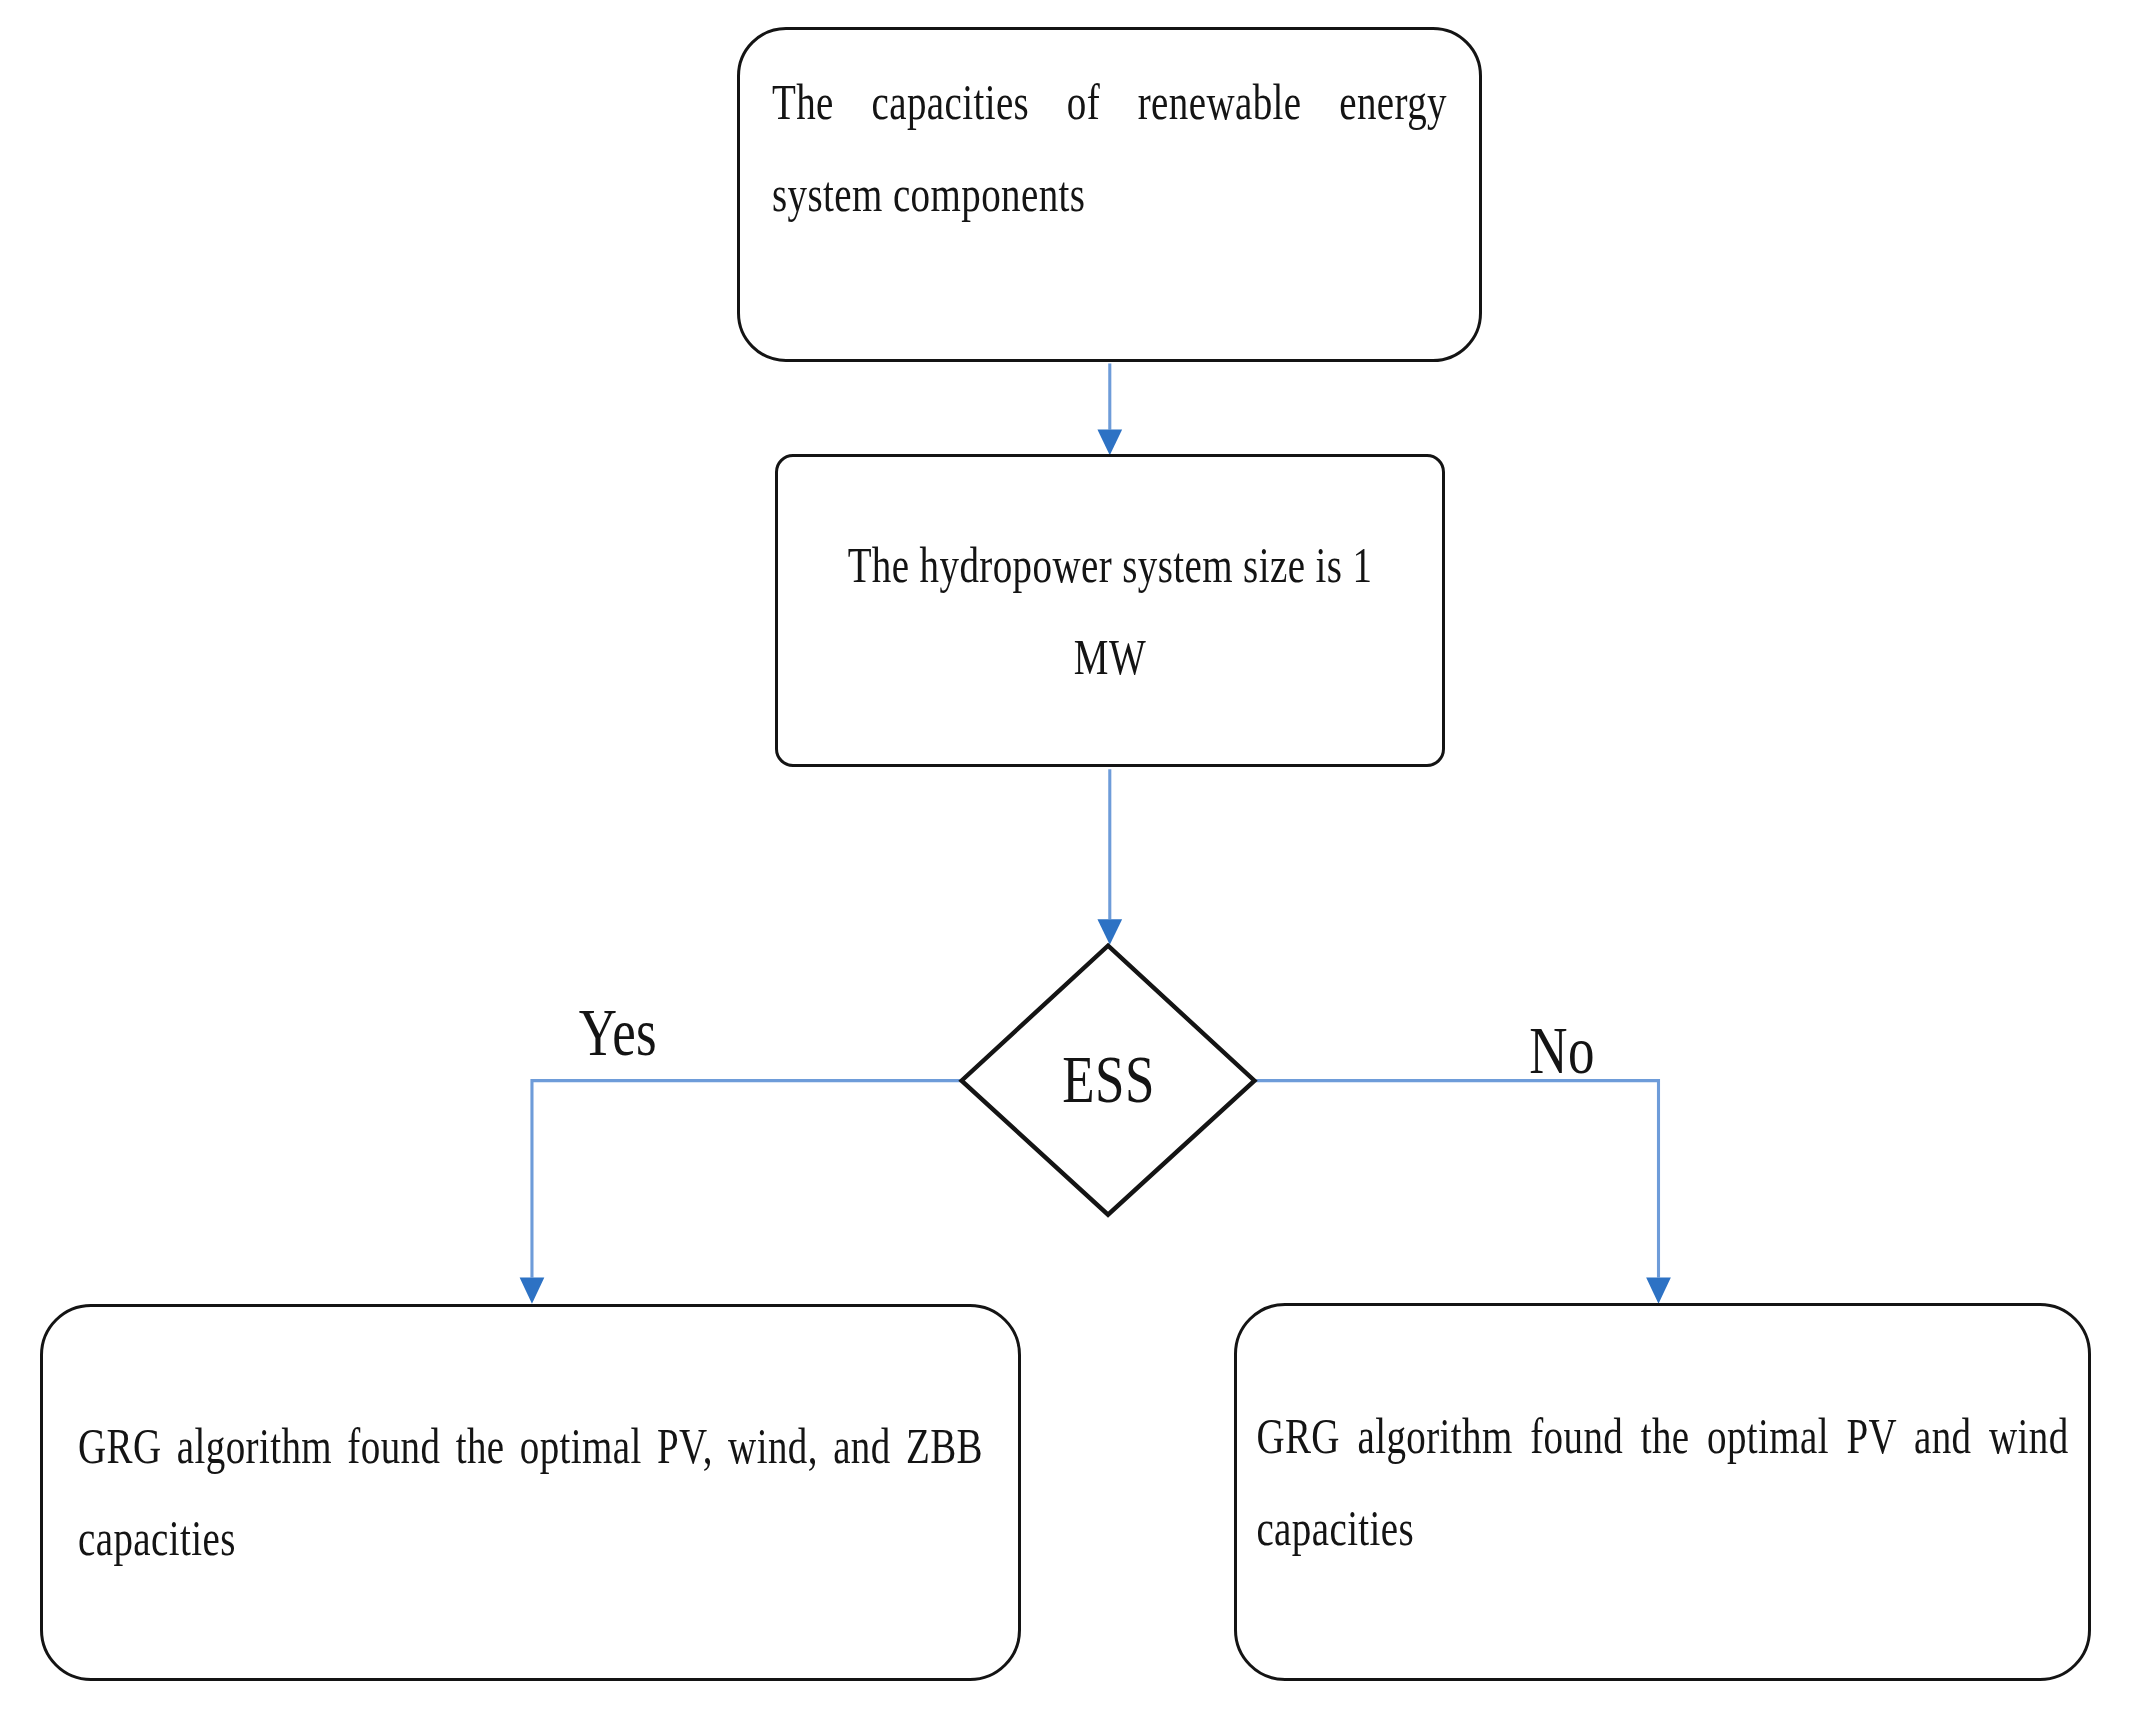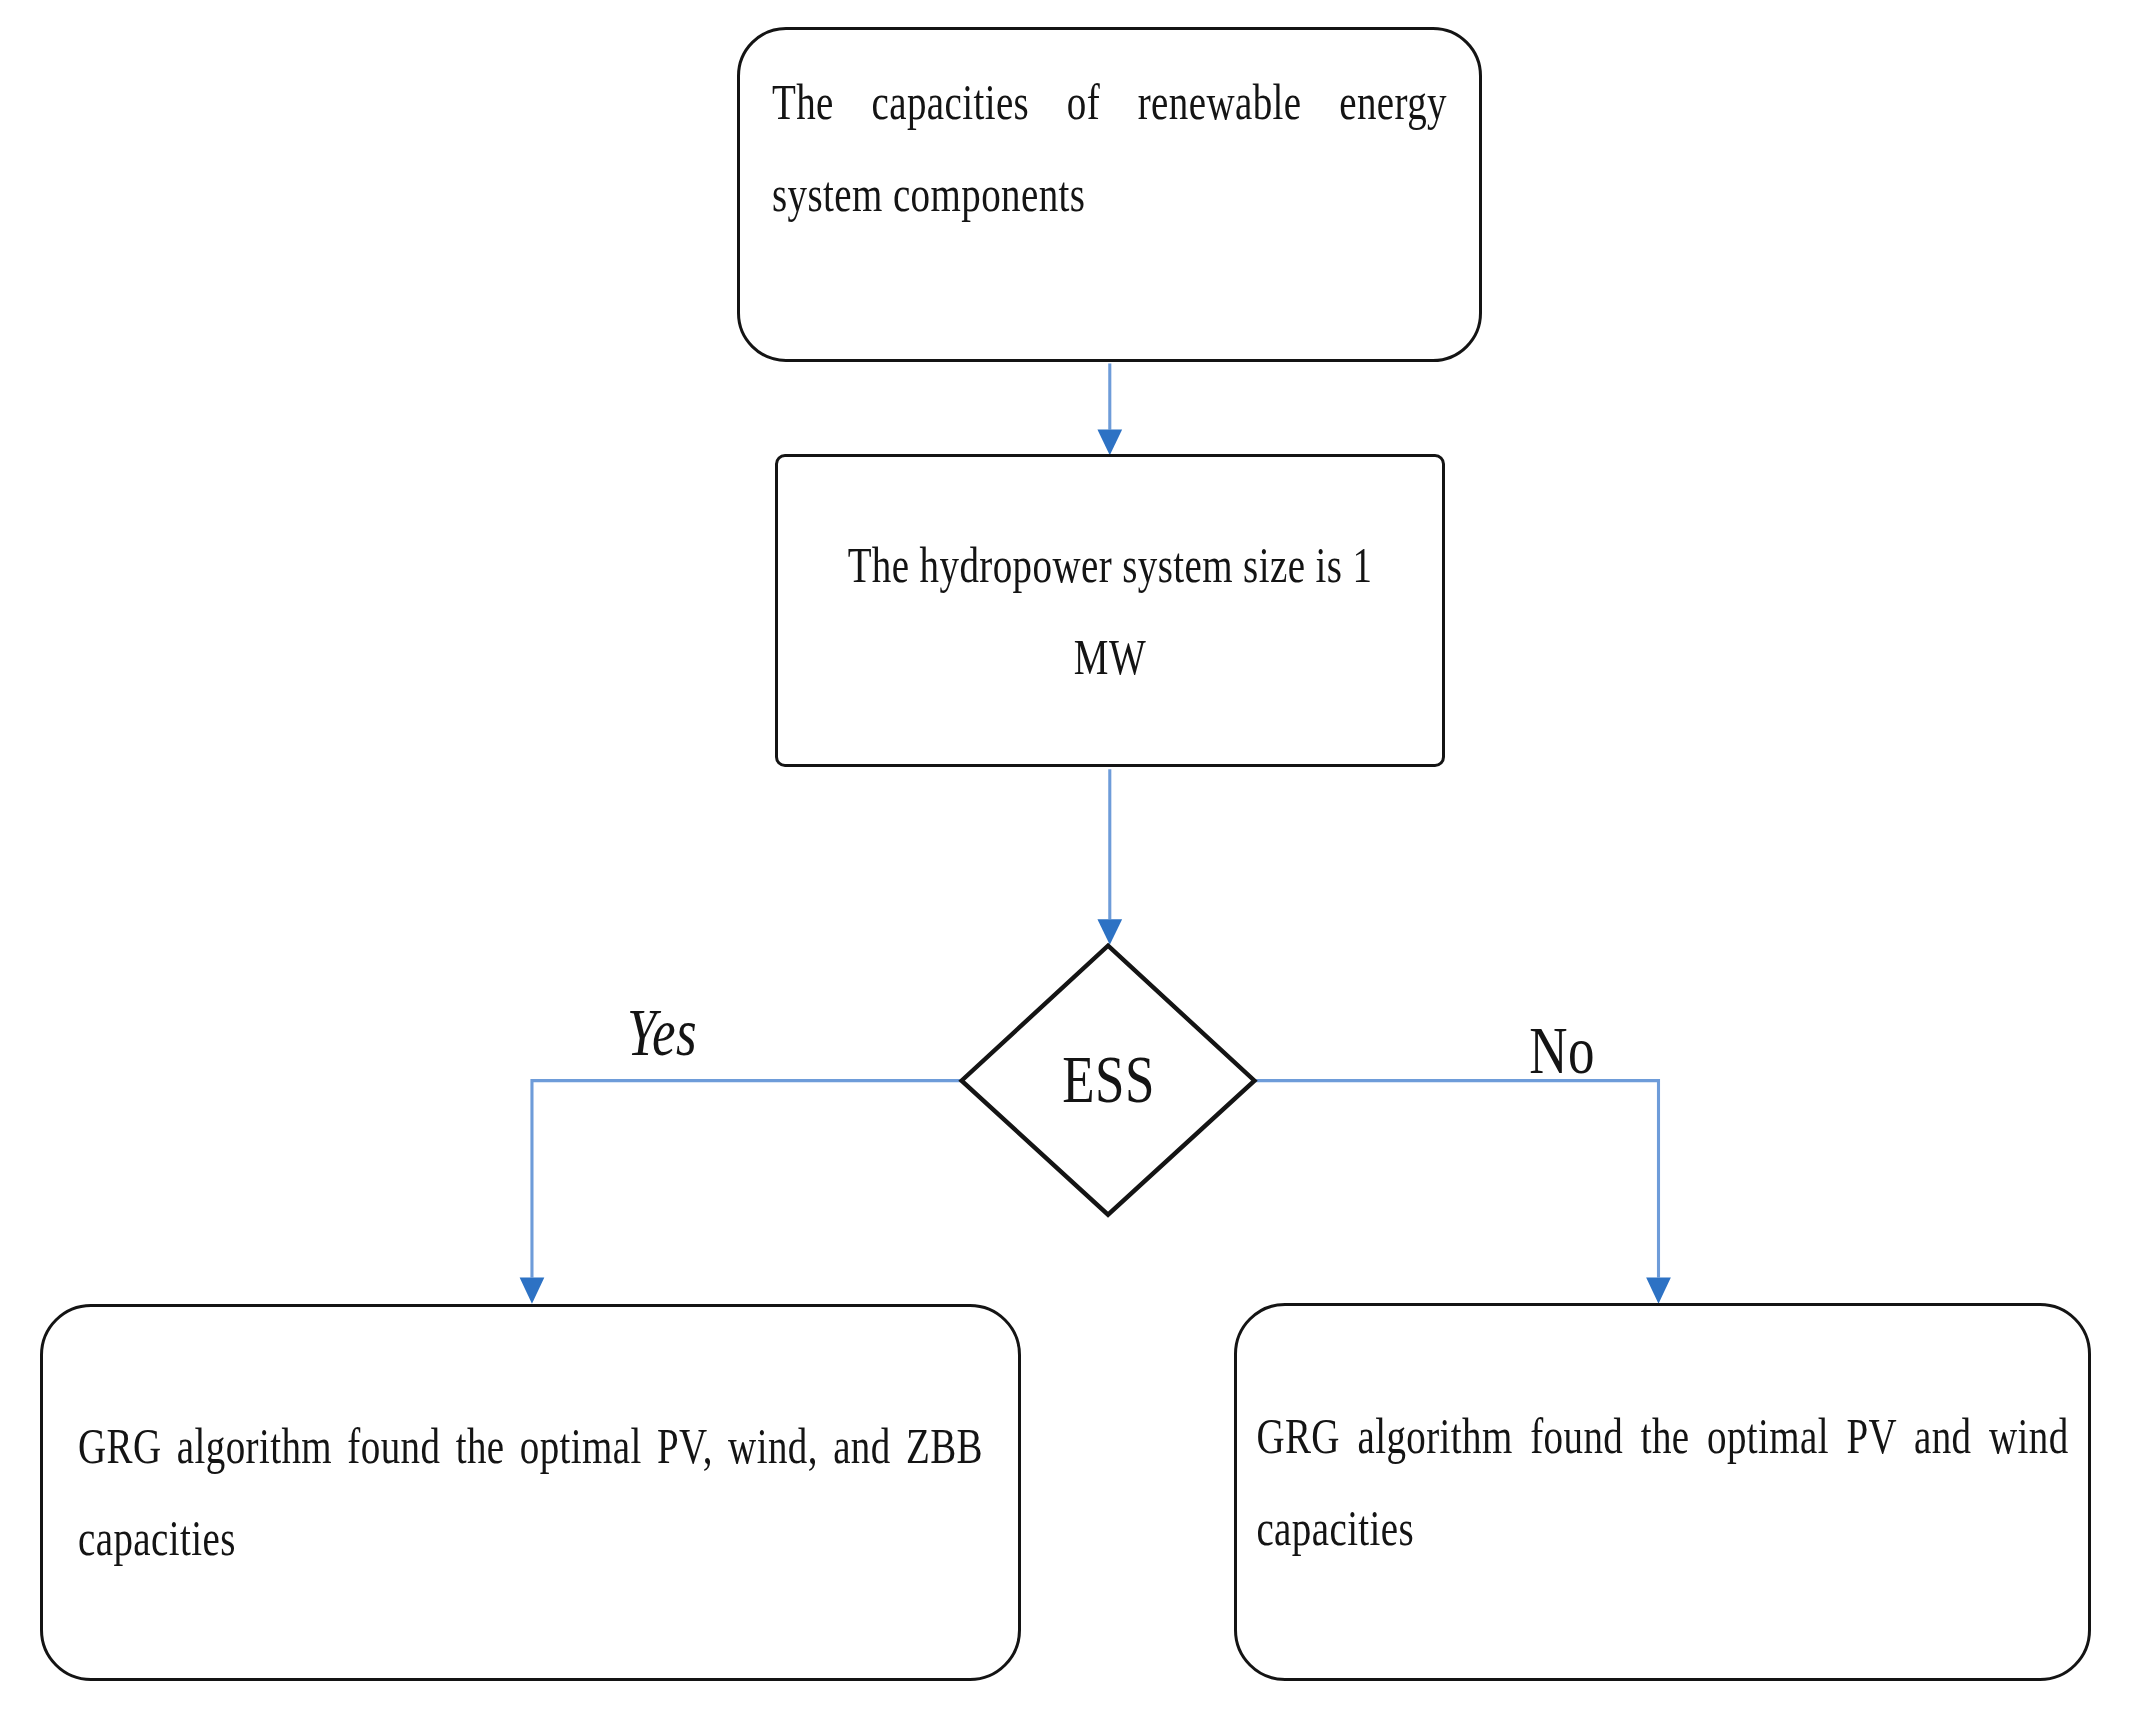--- a/index.html
+++ b/index.html
@@ -65,7 +65,7 @@
   }
   #hydropower-node {
     left: 775px; top: 454px; width: 670px; height: 313px;
-    border-radius: 10px;
+    border-radius: 18px;
     padding: 62px 44px 0 44px;
     text-align: center;
   }

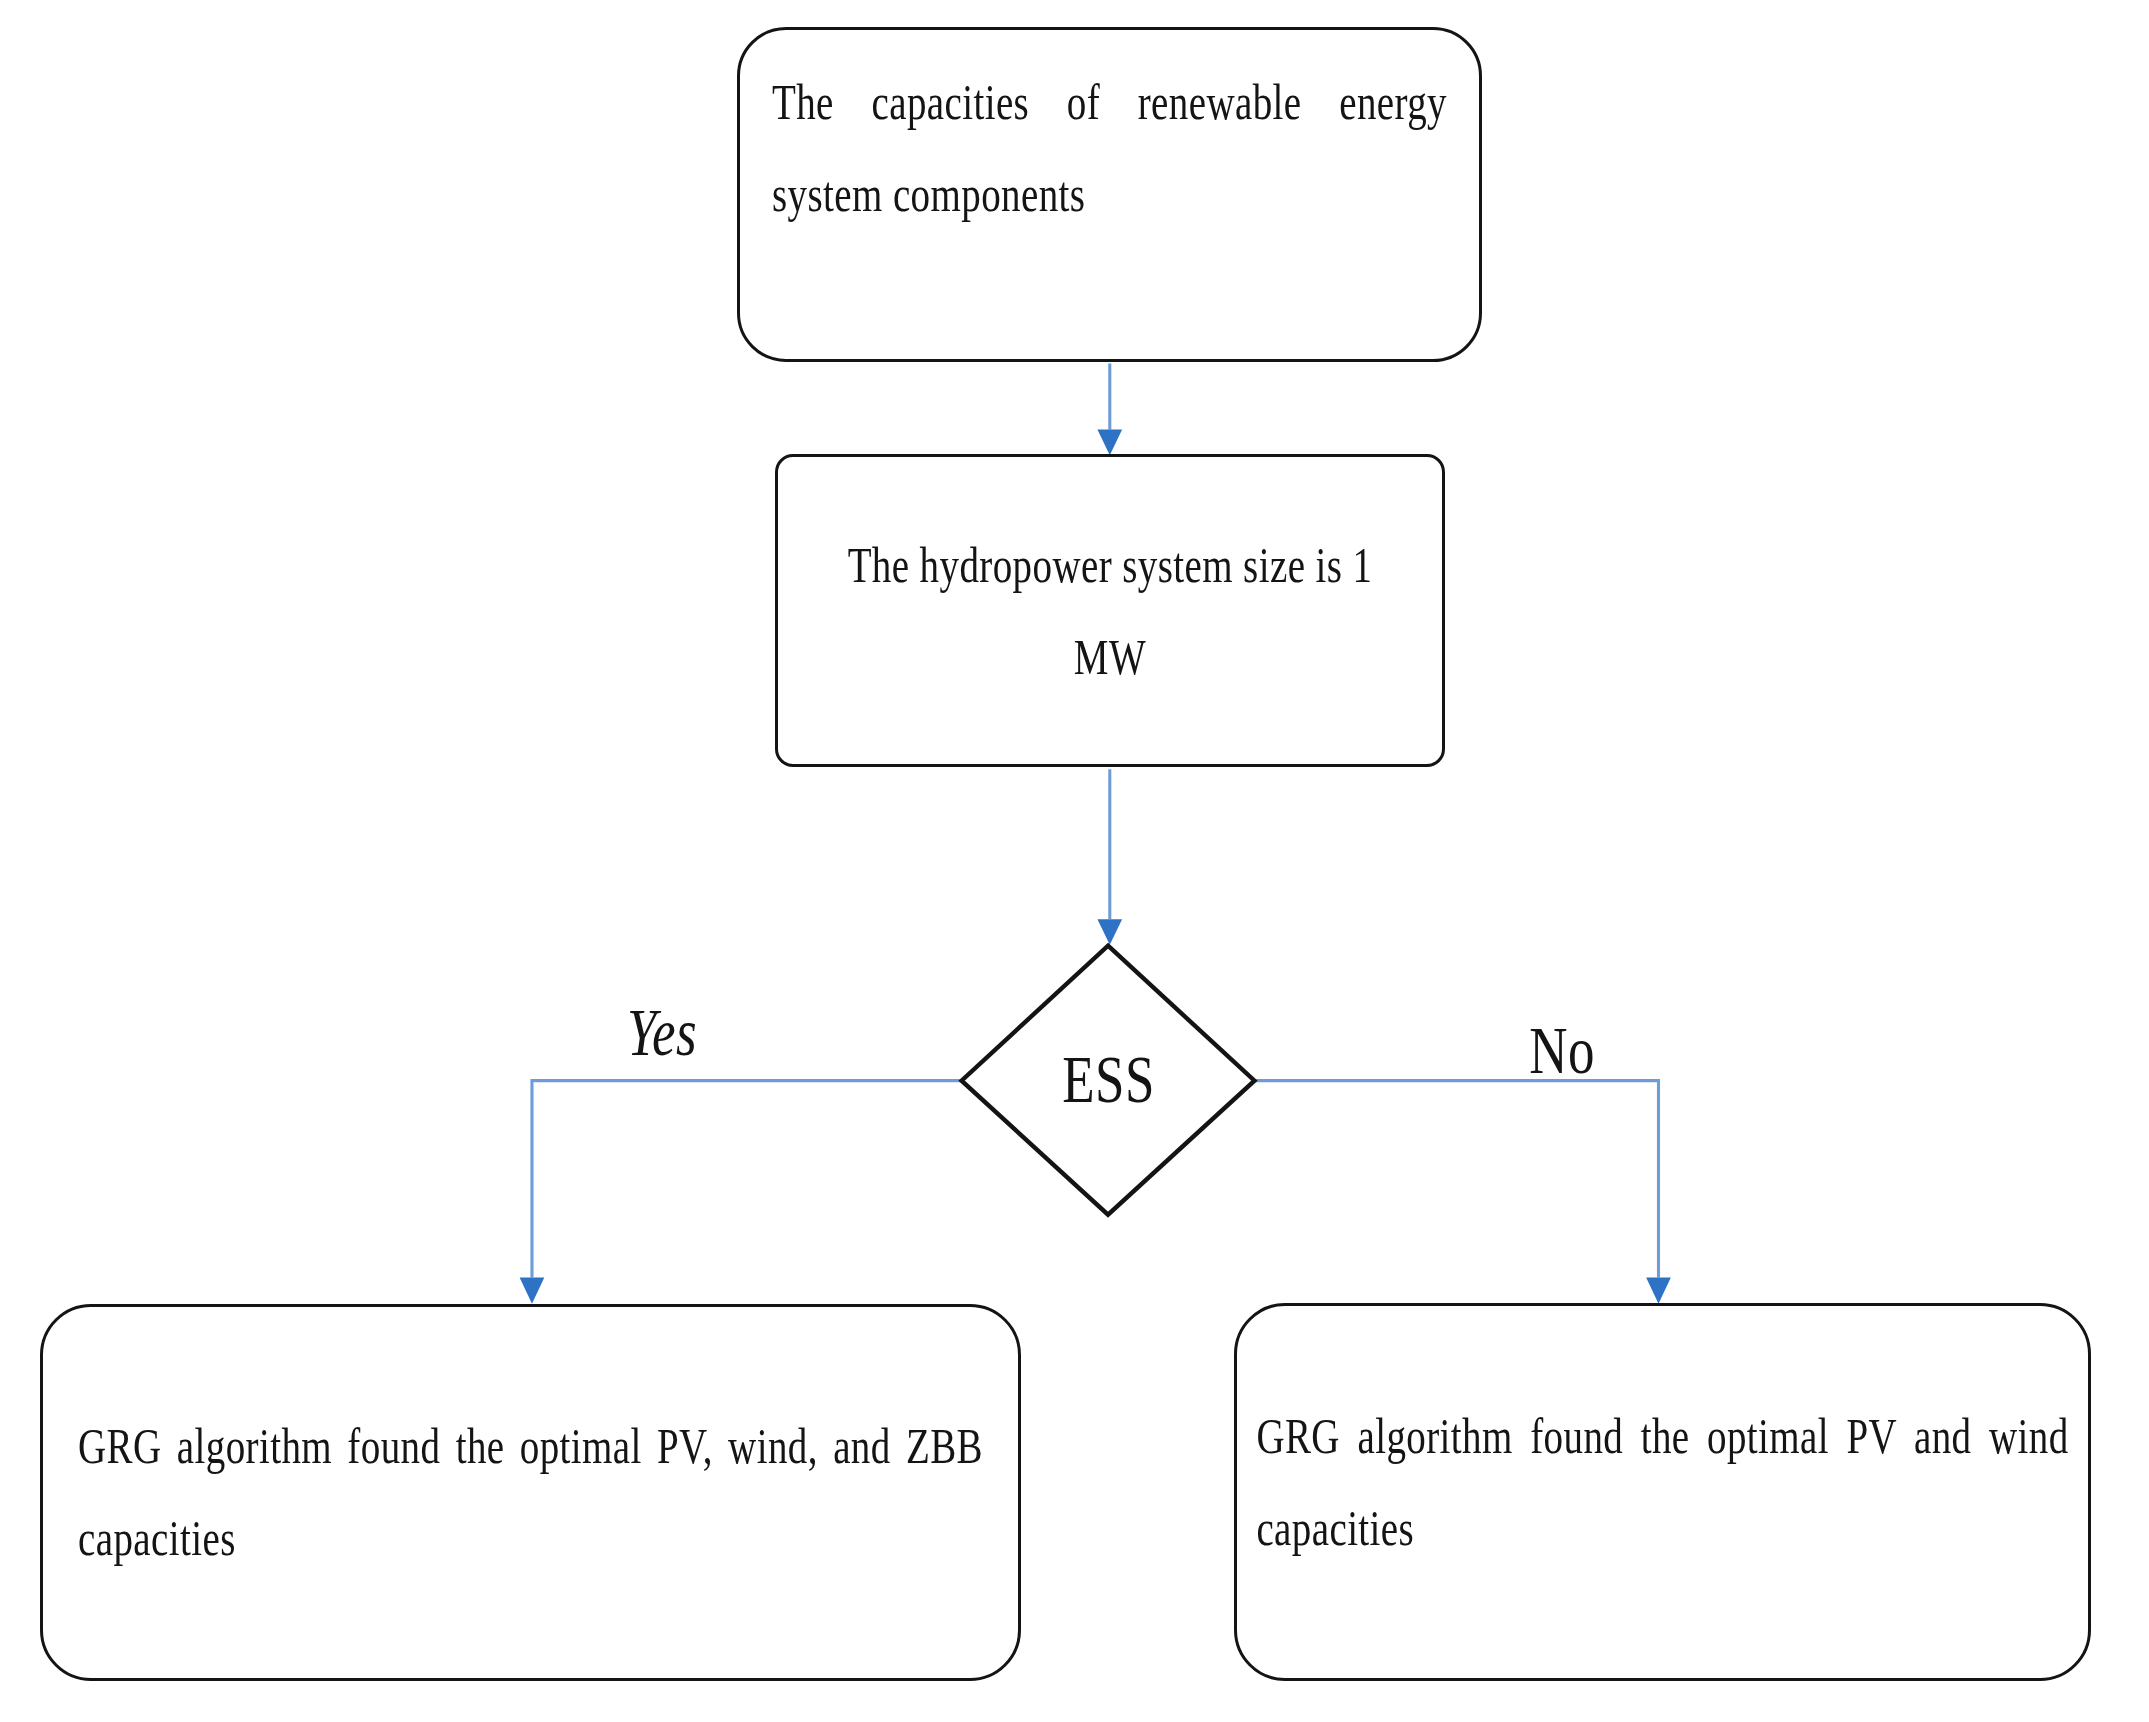--- a/index.html
+++ b/index.html
@@ -81,7 +81,7 @@
     padding: 84px 19.4px 0 19.4px;
     text-align: justify;
   }
-  #yes-label { left: 578px; top: 986px; width: 168px; font-style: italic; }
+  #yes-label { left: 534px; top: 986px; width: 168px; }
   #no-label  { left: 1496px; top: 1004px; width: 132px; }
   #ess-label { left: 976px; top: 1033px; width: 265px; }
 </style>

